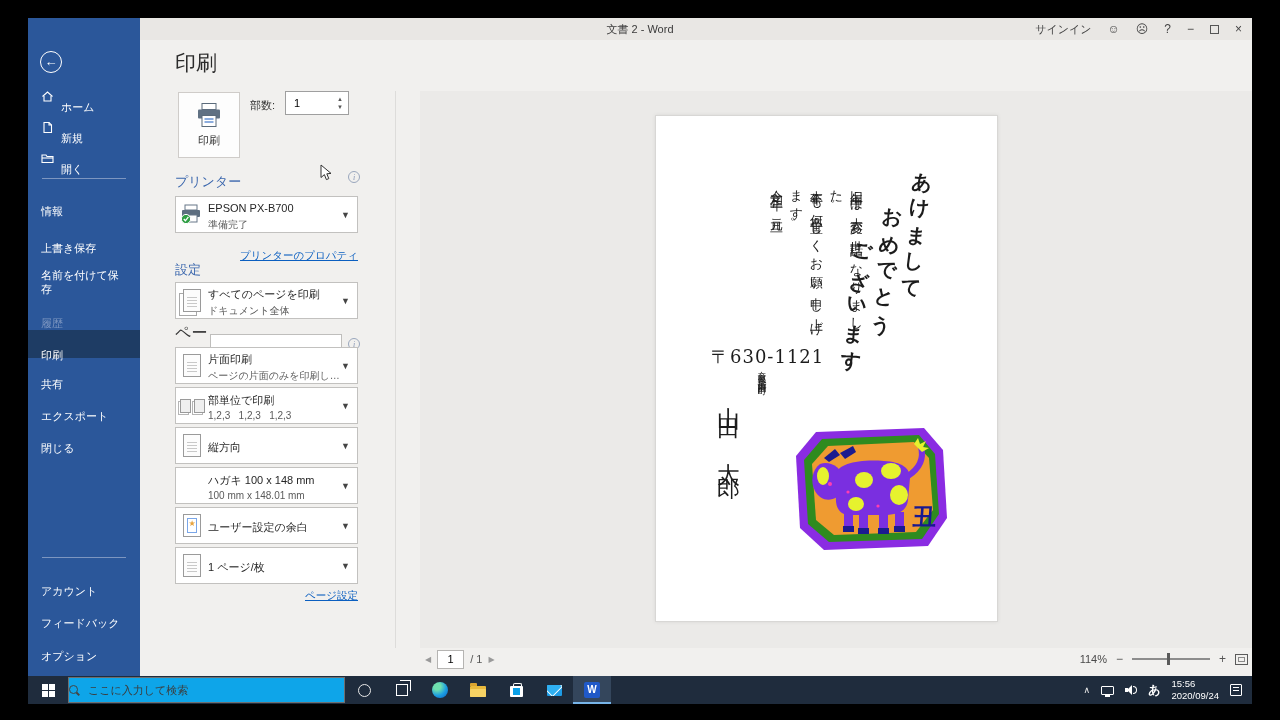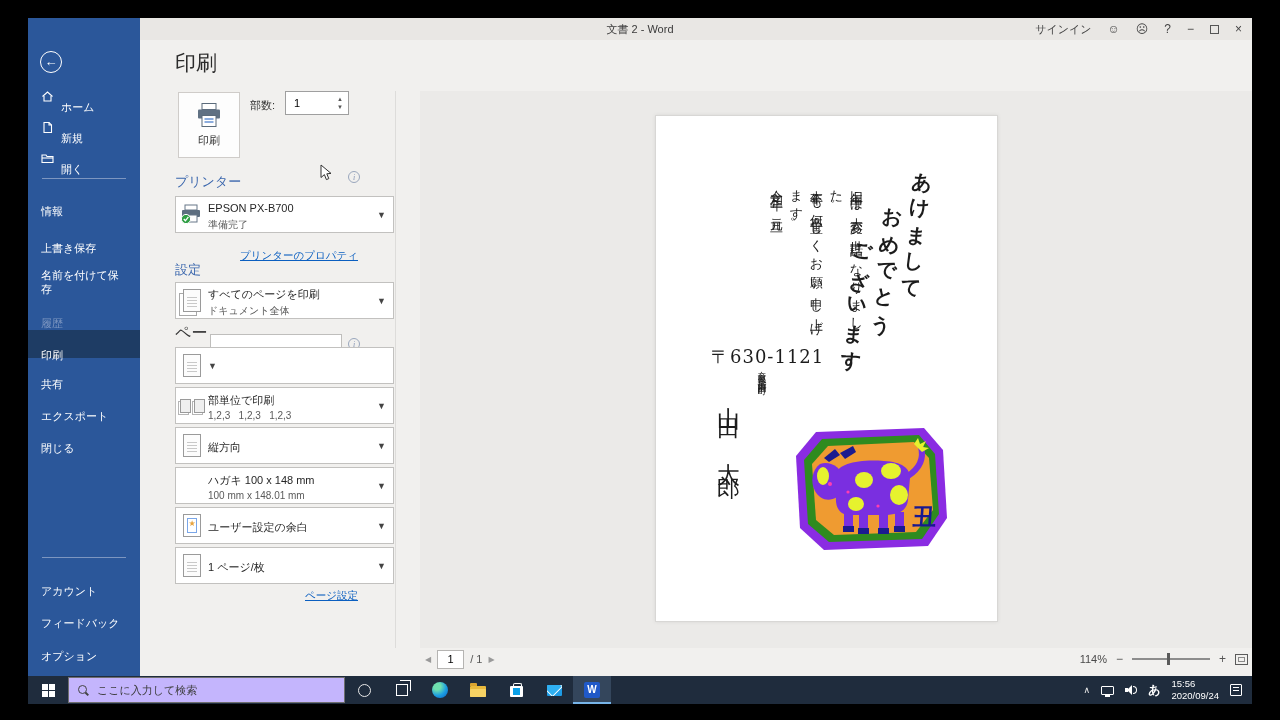--- a/index.html
+++ b/index.html
@@ -36,7 +36,7 @@
   .sec-head { position:absolute; left:147px; font-size:13px; color:#3a66ad; }
   .info { width:12px; height:12px; border:1px solid #9aa7bd; border-radius:50%; color:#8696b5; font-size:8px; font-style:italic; font-family:"Liberation Serif",serif; text-align:center; line-height:11px; display:inline-block; }
   .info::after { content:"i"; }
-  .box { position:absolute; left:147px; width:219px; height:37px; background:#fff; border:1px solid #c2c1bf; display:flex; align-items:center; cursor:pointer; }
+  .box { position:absolute; left:147px; width:183px; height:37px; background:#fff; border:1px solid #c2c1bf; display:flex; align-items:center; cursor:pointer; }
   .box .ic { width:32px; flex:0 0 32px; display:flex; align-items:center; justify-content:center; }
   .box .txt { flex:1; overflow:hidden; }
   .box .lbl { font-size:11px; color:#262626; white-space:nowrap; }

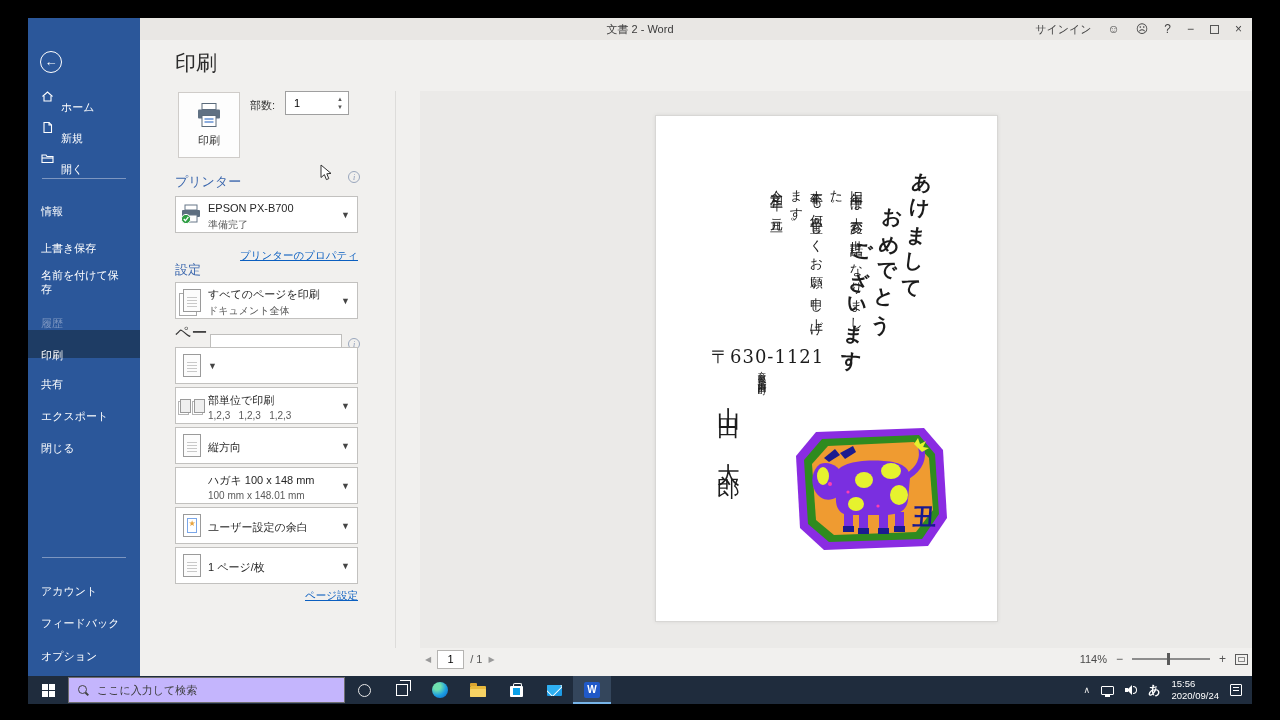--- a/index.html
+++ b/index.html
@@ -269,6 +269,10 @@
     <span class="ic">
         <span class="pg-ic"></span>
       </span>
+    <span class="txt">
+      <span class="lbl">片面印刷</span>
+      <div class="sub">ページの片面のみを印刷し…</div>
+    </span>
     <span class="caret">▼</span>
   </div>
 

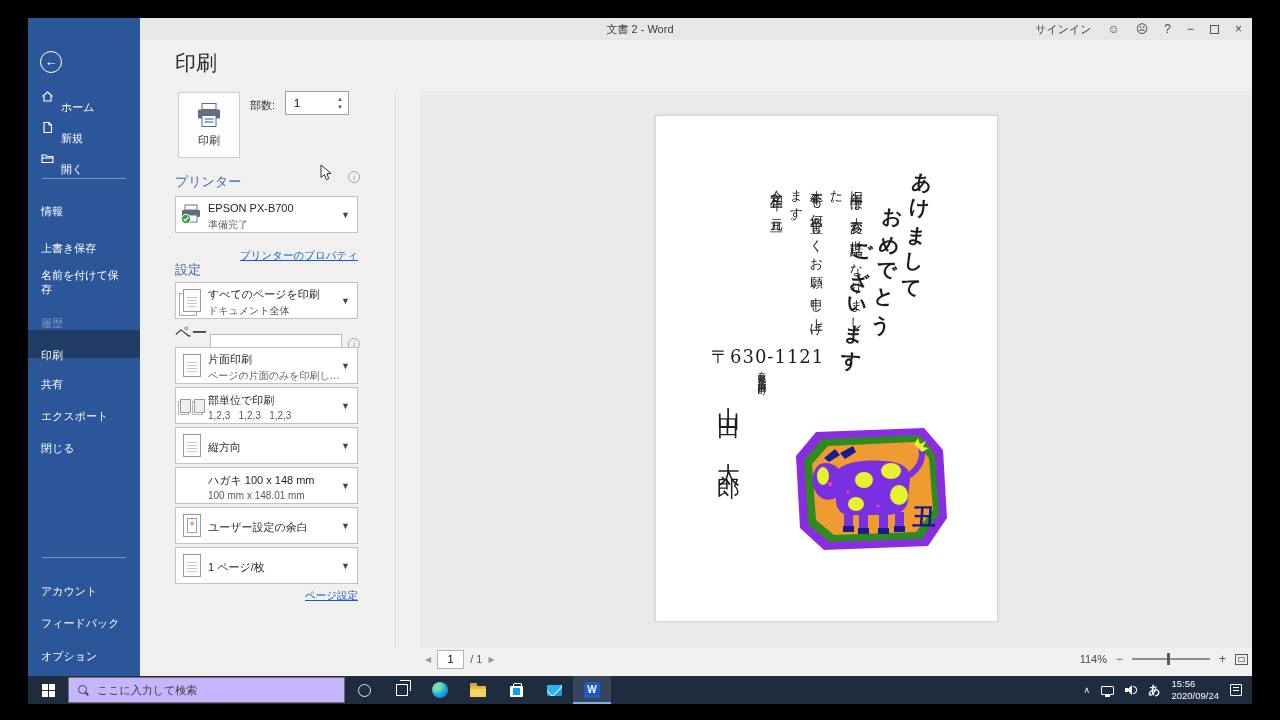--- a/index.html
+++ b/index.html
@@ -85,7 +85,7 @@
   .tstart { width:40px; height:28px; display:flex; align-items:center; justify-content:center; cursor:pointer; }
   .winlogo { width:13px; height:13px; display:grid; grid-template-columns:6px 6px; grid-template-rows:6px 6px; gap:1px; }
   .winlogo i { background:#fff; }
-  .tsearch { width:277px; height:26px; background:#c4b5fd; border:1px solid #6f6f6f; display:flex; align-items:center; gap:8px; padding-left:9px; }
+  .tsearch { width:277px; height:26px; background:#0ea5e9; border:1px solid #6f6f6f; display:flex; align-items:center; gap:8px; }
   .tsearch input { border:0; outline:0; background:transparent; font-size:11px; width:220px; font-family:"Liberation Sans",sans-serif; color:#333; }
   .tsearch input::placeholder { color:#3c3c3c; opacity:1; }
   .mag { position:relative; width:11px; height:11px; }

